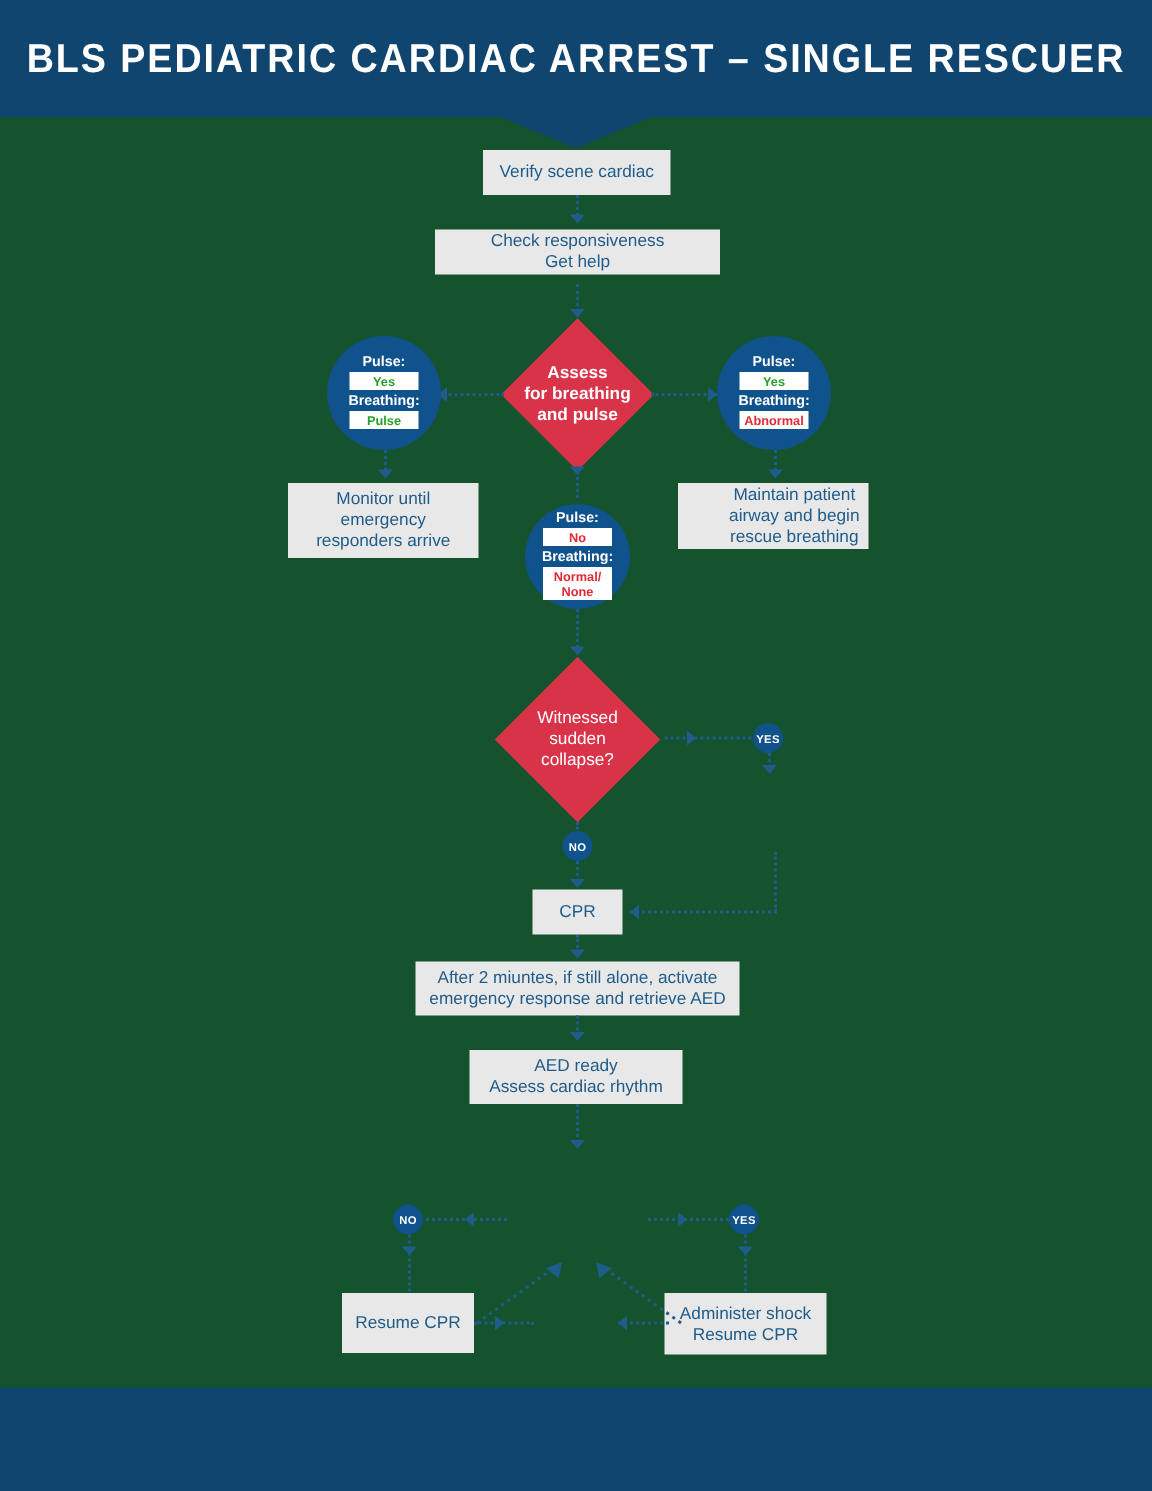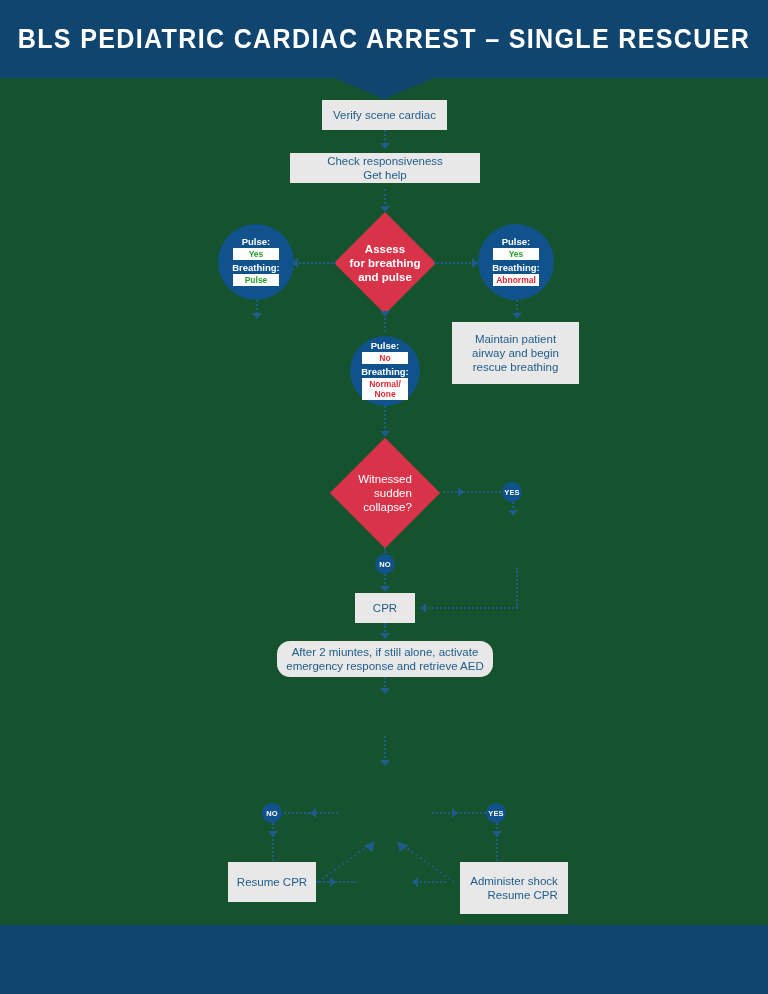--- a/index.html
+++ b/index.html
@@ -238,6 +238,11 @@
   <div class="conn conn-v" style="left:516px; top:300px; height:14px;"></div>
   <div class="arrow-d" style="left:512px; top:313px;"></div>
 
+  <div class="node box" style="left:192px; top:322px; width:127px; height:50px;">
+    <span style="white-space:pre-line;">Monitor until
+emergency
+responders arrive</span>
+  </div>
 
   <div class="node box" style="left:452px; top:322px; width:127px; height:62px;">
     <span style="white-space:pre-line;">Maintain patient

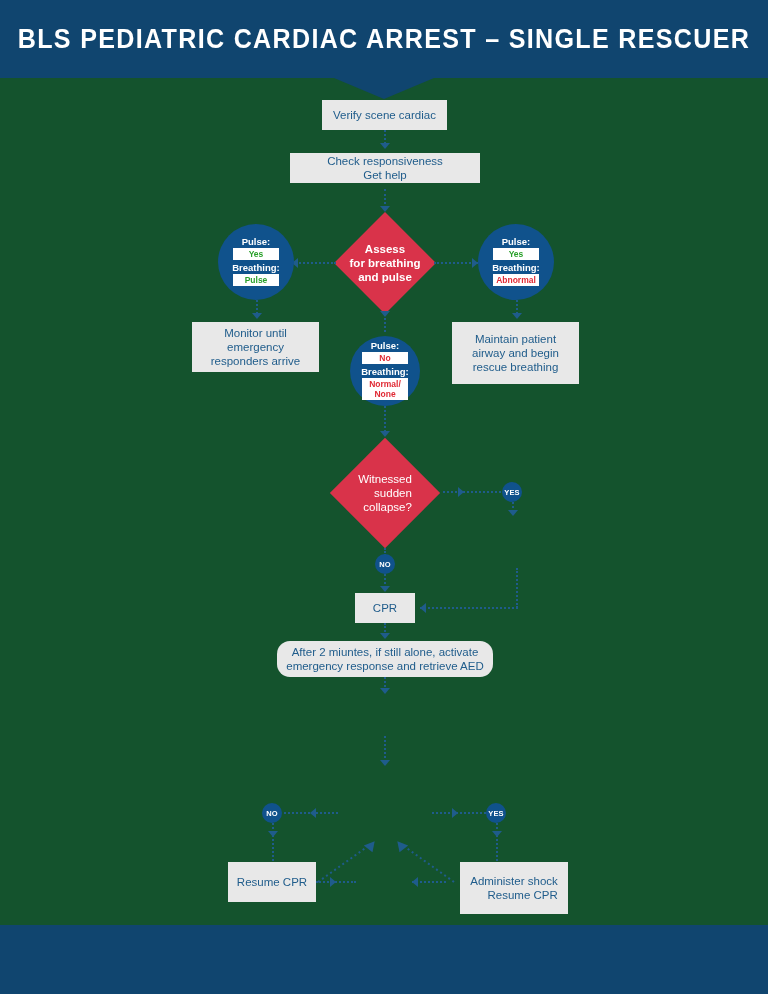--- a/index.html
+++ b/index.html
@@ -244,7 +244,7 @@
 responders arrive</span>
   </div>
 
-  <div class="node box" style="left:452px; top:322px; width:127px; height:62px;">
+  <div class="node box" style="left:452px; top:322px; width:127px; height:44px;justify-content:flex-end;">
     <span style="white-space:pre-line;">Maintain patient
 airway and begin
 rescue breathing</span>

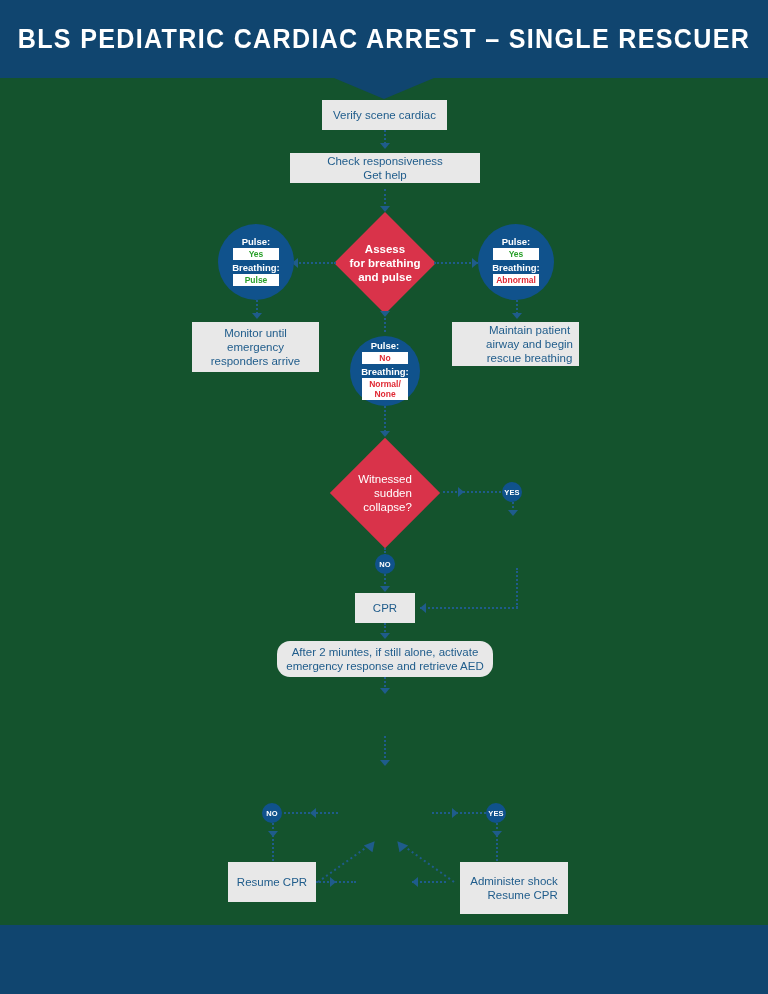--- a/index.html
+++ b/index.html
@@ -262,7 +262,7 @@
 
   <div class="node" style="left:330px; top:438px; width:110px; height:110px;">
     <div class="diamond" style="position:absolute; left:16px; top:16px; width:78px; height:78px;"></div>
-    <div class="diamond-label" style="white-space:pre-line;text-align:right;">Witnessed
+    <div class="diamond-label" style="white-space:pre-line;">Witnessed
 sudden
 collapse?</div>
   </div>

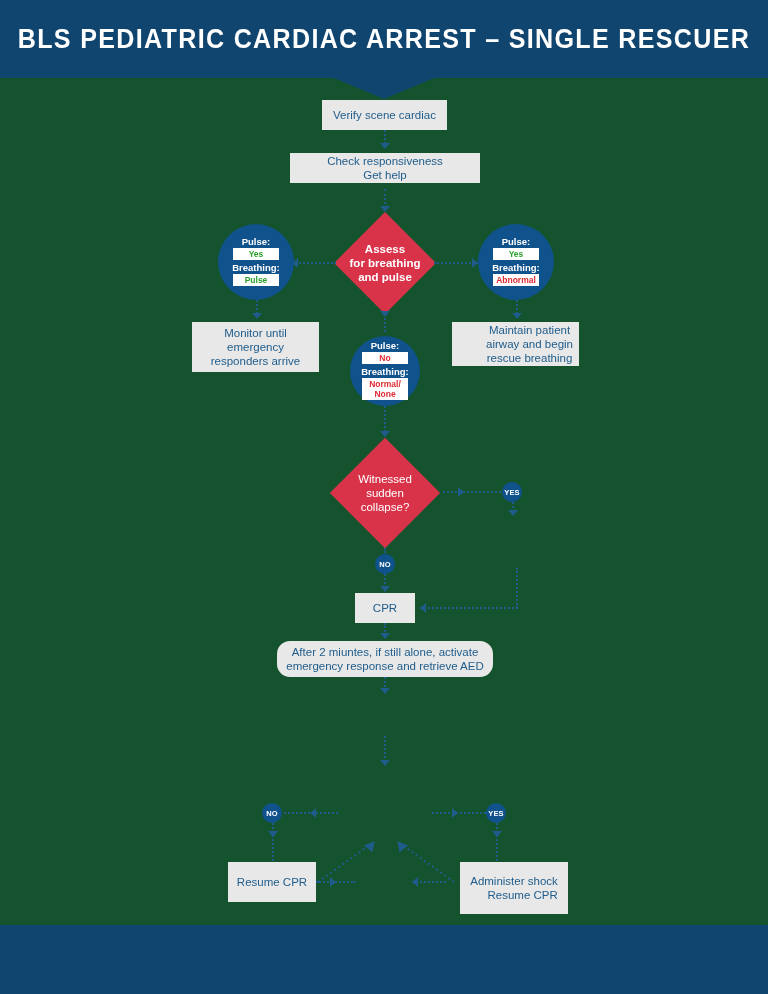--- a/index.html
+++ b/index.html
@@ -290,7 +290,7 @@
   <div class="conn conn-v" style="left:384px; top:623px; height:12px;"></div>
   <div class="arrow-d" style="left:380px; top:633px;"></div>
 
-  <div class="node box" style="left:277px; top:641px; width:216px; height:36px;border-radius:13px;">
+  <div class="node box" style="left:277px; top:641px; width:216px; height:36px;">
     <span style="white-space:pre-line;">After 2 miuntes, if still alone, activate
 emergency response and retrieve AED</span>
   </div>

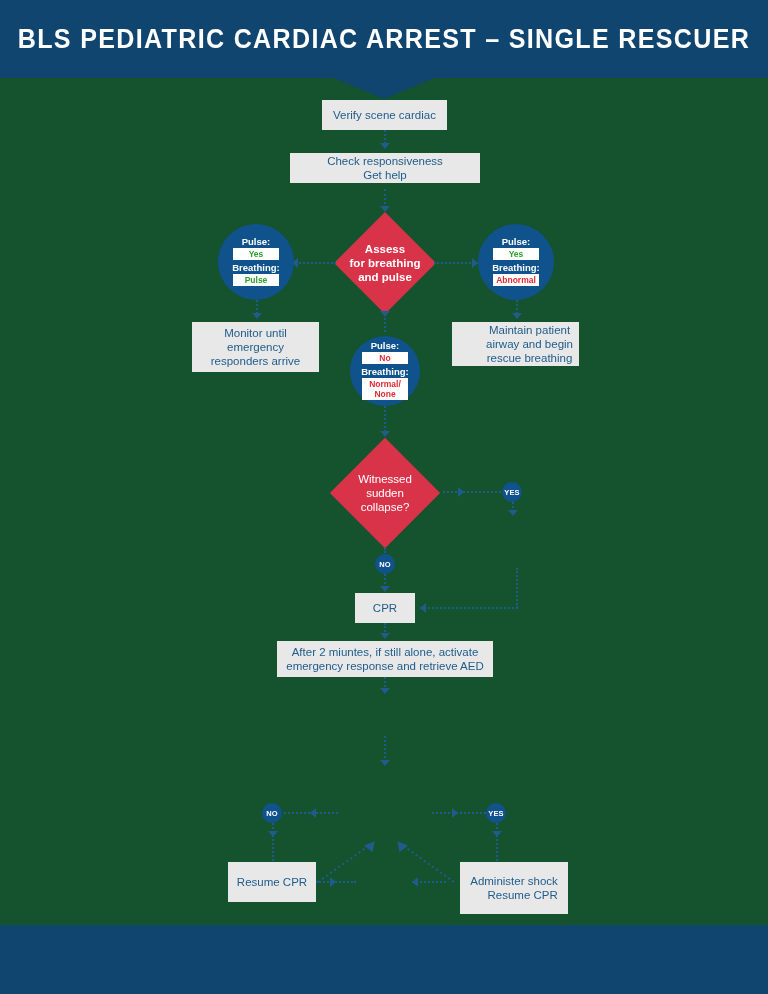--- a/index.html
+++ b/index.html
@@ -297,6 +297,10 @@
   <div class="conn conn-v" style="left:384px; top:677px; height:14px;"></div>
   <div class="arrow-d" style="left:380px; top:688px;"></div>
 
+  <div class="node box" style="left:313px; top:700px; width:142px; height:36px;">
+    <span style="white-space:pre-line;">AED ready
+Assess cardiac rhythm</span>
+  </div>
   <div class="conn conn-v" style="left:384px; top:736px; height:26px;"></div>
   <div class="arrow-d" style="left:380px; top:760px;"></div>
 

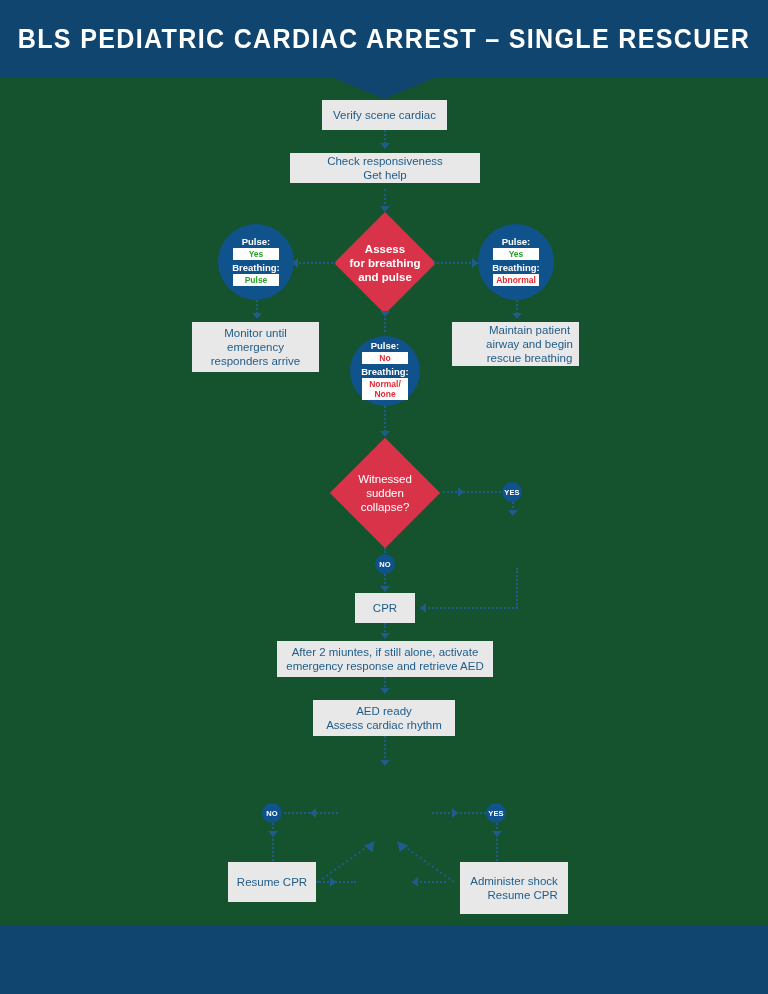--- a/index.html
+++ b/index.html
@@ -321,7 +321,7 @@
     <span>Resume CPR</span>
   </div>
 
-  <div class="node box" style="left:460px; top:862px; width:108px; height:52px;text-align:right;">
+  <div class="node box" style="left:443px; top:862px; width:108px; height:41px;">
     <span style="white-space:pre-line;">Administer shock
 Resume CPR</span>
   </div>

